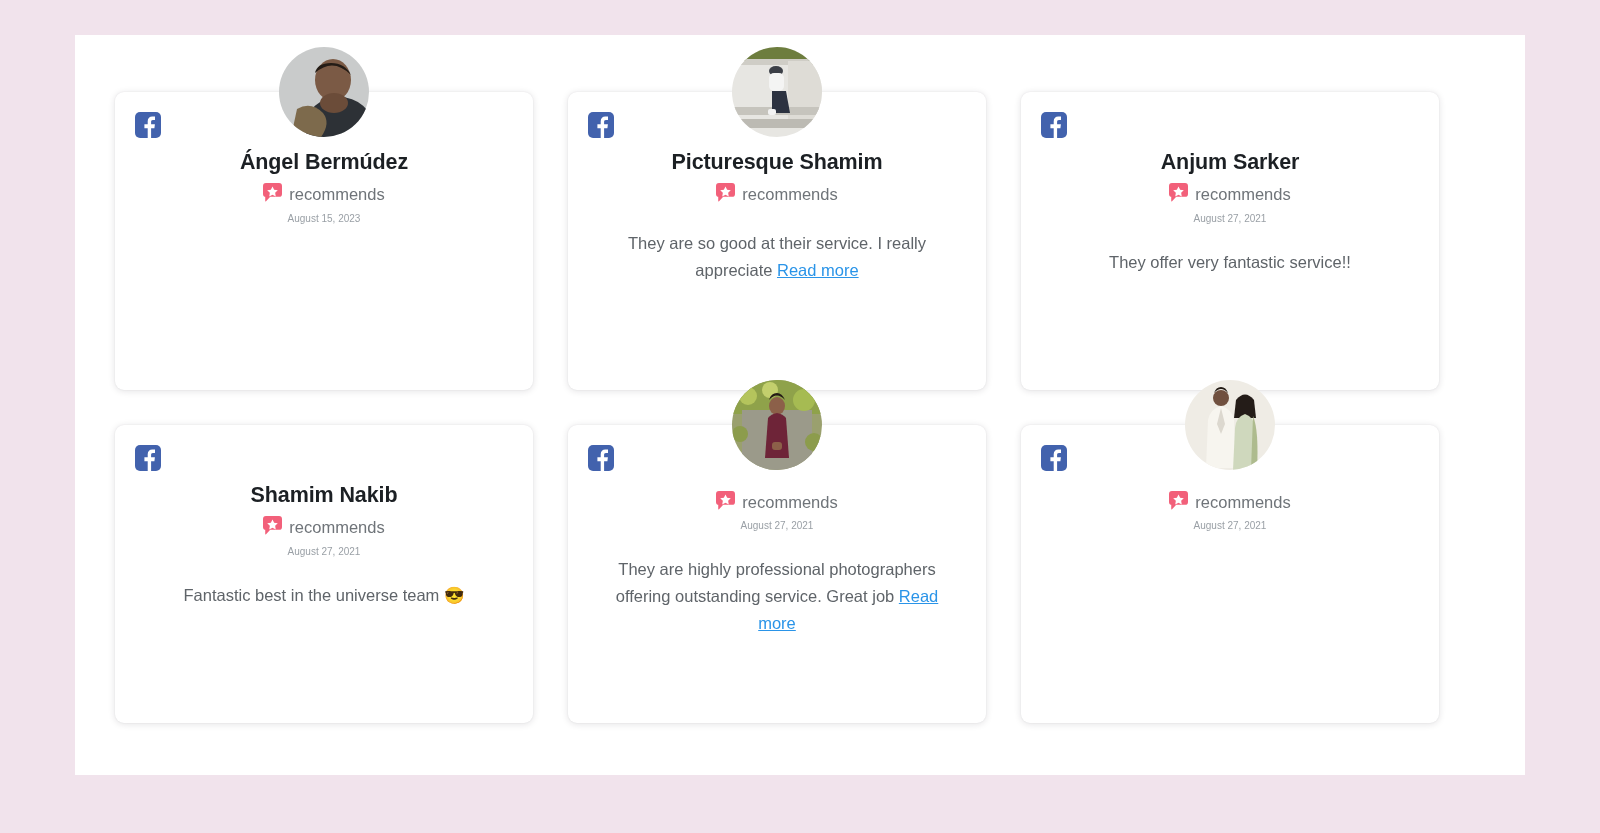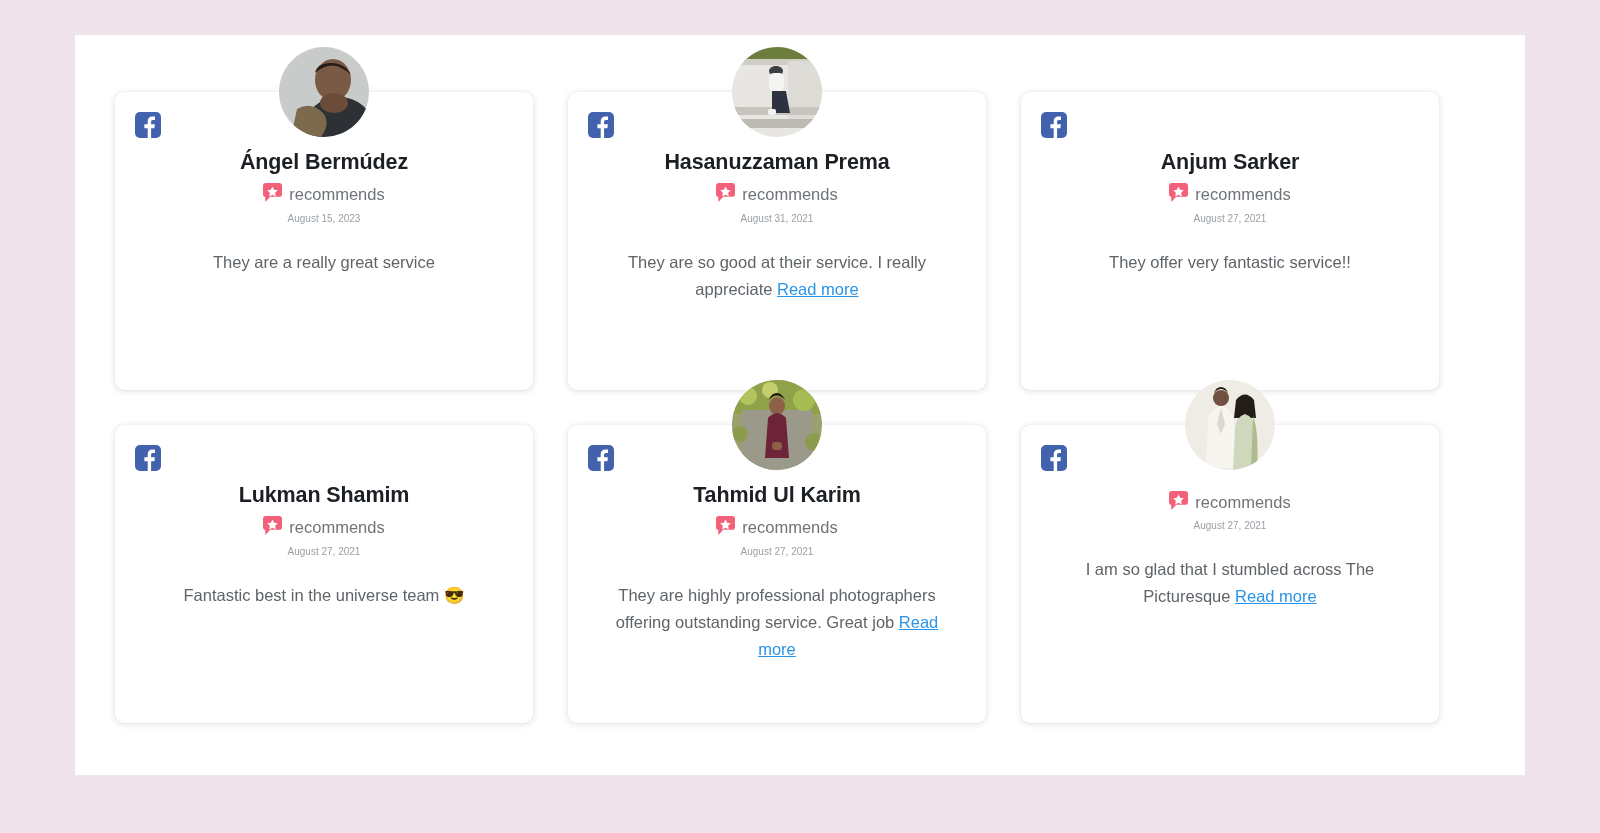--- a/index.html
+++ b/index.html
@@ -191,7 +191,7 @@
               </g>
             </svg></span></span>
         <div class="card-body">
-          <div class="reviewer-name">Hasanuzzaman Prema</div>
+          <div class="reviewer-name">Picturesque Shamim</div>
           <div class="recommend-row">
             <span class="recommend-badge"><svg width="19" height="19" viewBox="0 0 20 20" aria-hidden="true">
                 <path fill="#f2607a" d="M3.1 0h13.8A3.1 3.1 0 0 1 20 3.1v8.4a3.1 3.1 0 0 1-3.1 3.1H7.6L3.2 19.3a0.5 0.5 0 0 1-0.86-0.35V14.6H3.1A3.1 3.1 0 0 1 0 11.5V3.1A3.1 3.1 0 0 1 3.1 0z"></path>

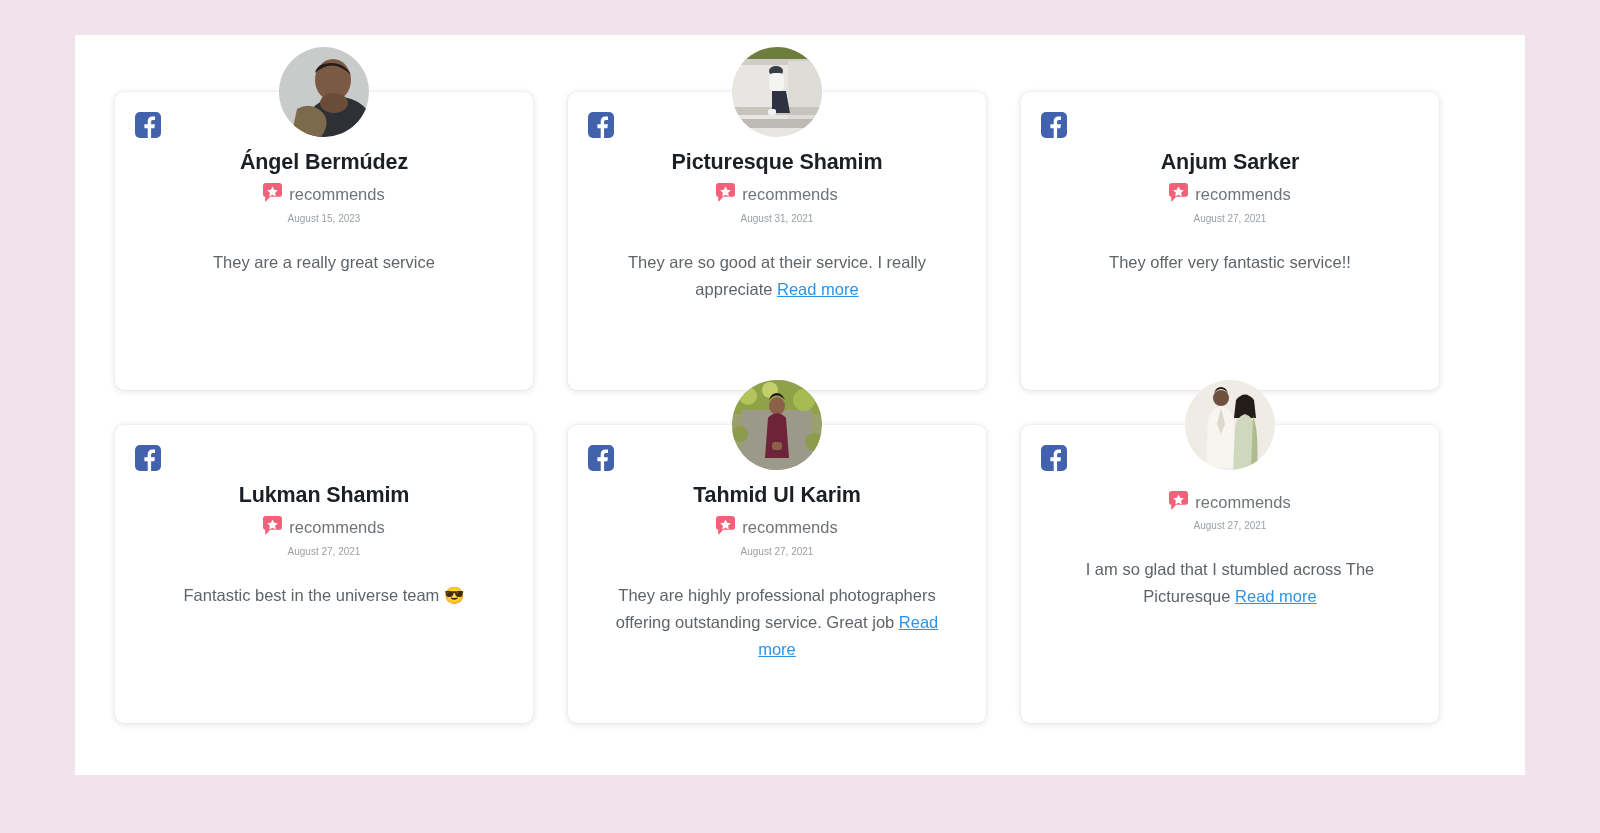--- a/index.html
+++ b/index.html
@@ -199,7 +199,6 @@
               </svg></span>
             <span class="recommend-text">recommends</span>
           </div>
-          <div class="review-date">August 31, 2021</div>
           <div class="review-text"><span>They are so good at their service. I really appreciate </span><a class="read-more">Read more</a></div>
         </div>
       </div>

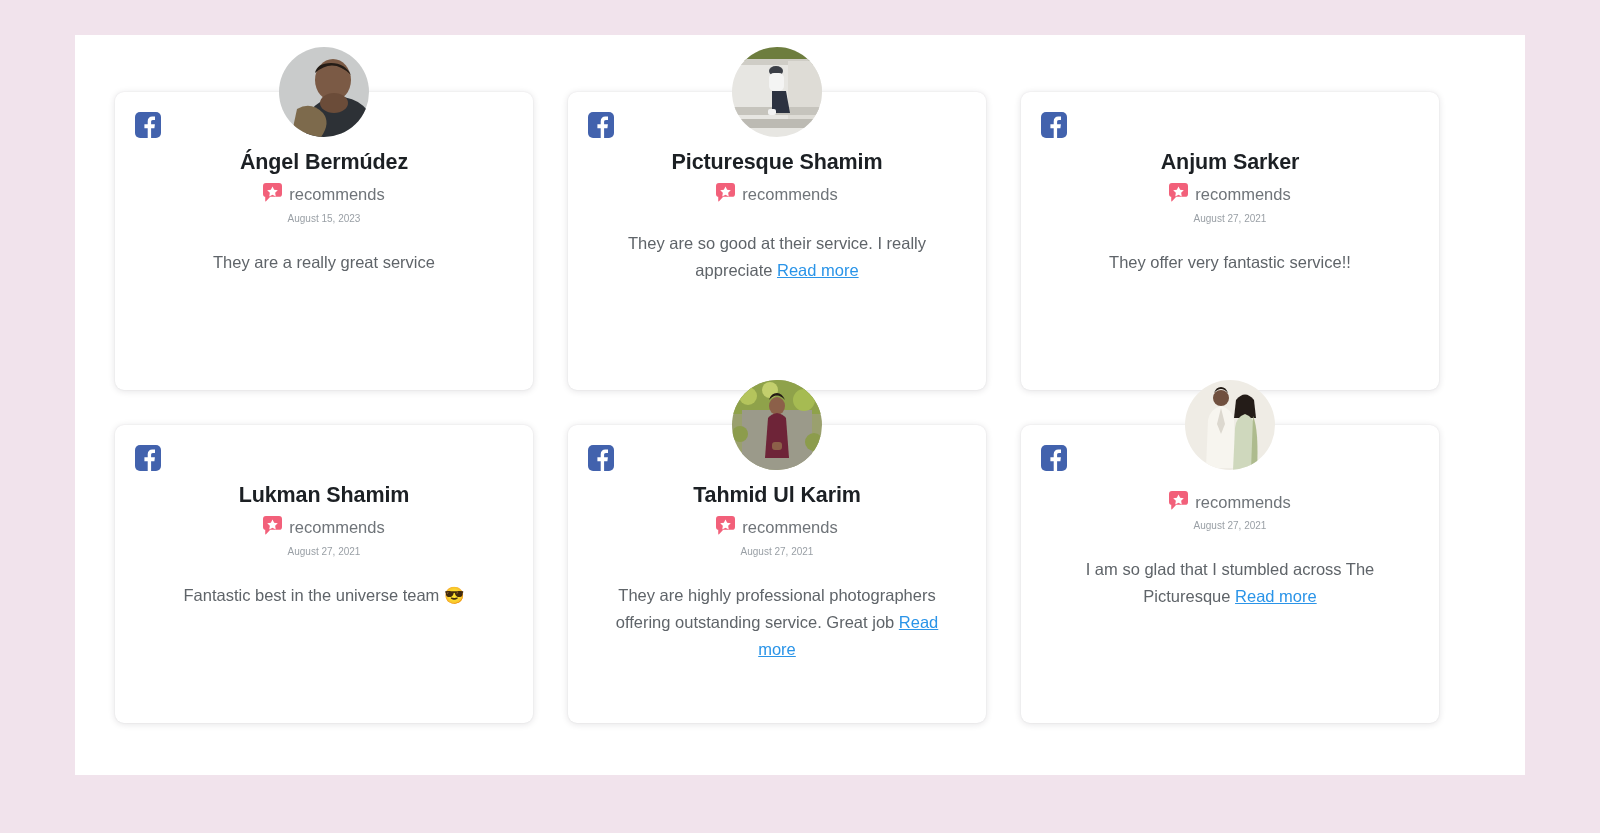--- a/index.html
+++ b/index.html
@@ -162,7 +162,6 @@
             <span class="recommend-text">recommends</span>
           </div>
           <div class="review-date">August 15, 2023</div>
-          <div class="review-text"><span>They are a really great service</span></div>
         </div>
       </div>
       <div class="card">

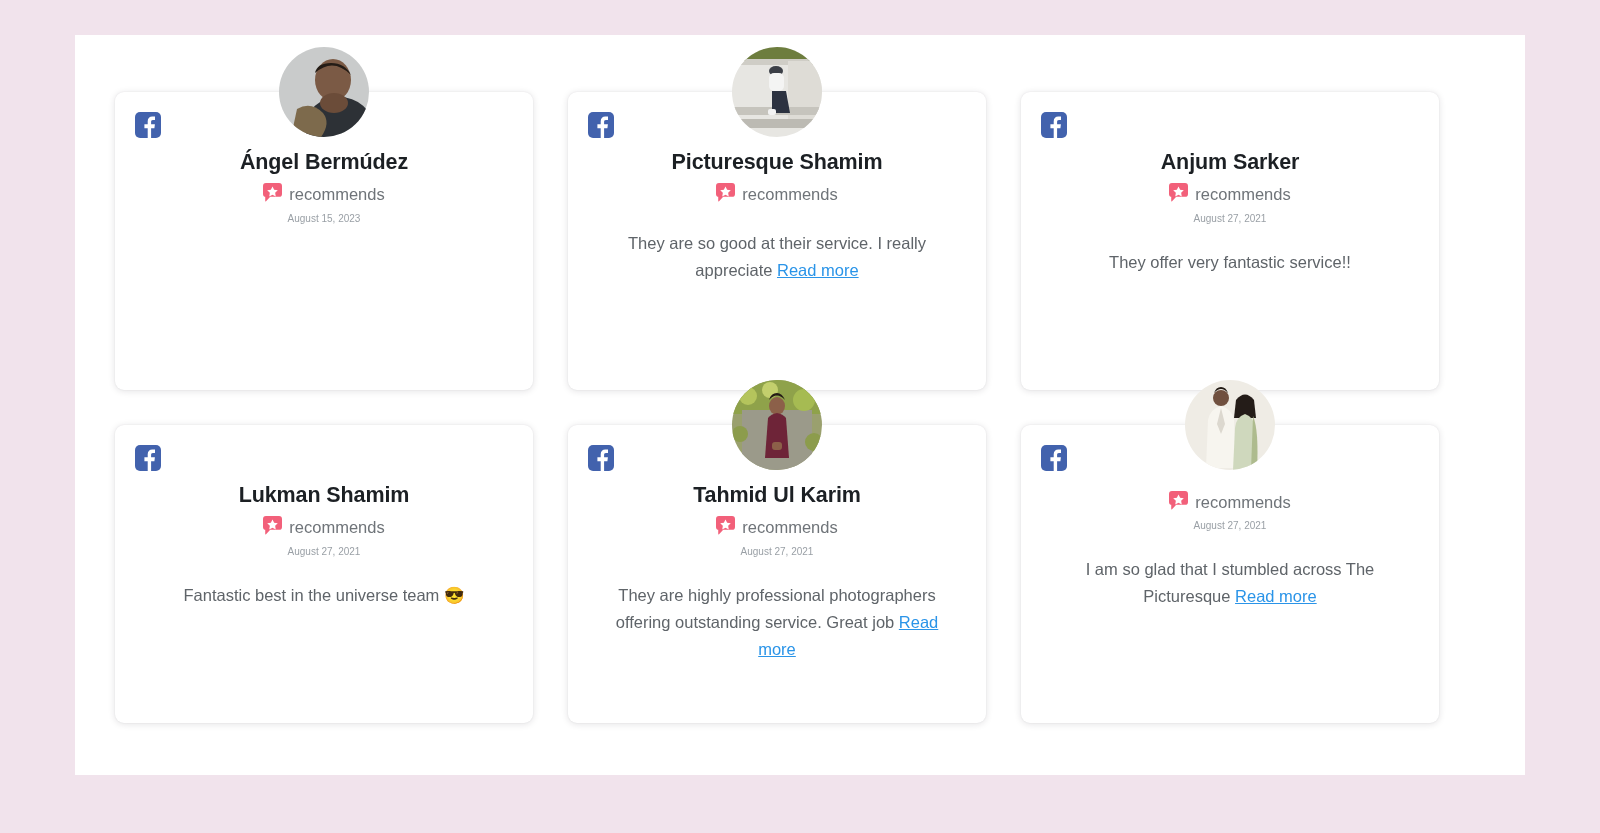--- a/index.html
+++ b/index.html
@@ -229,7 +229,7 @@
         </span>
         <span class="avatar-wrap"><span class="avatar broken"></span></span>
         <div class="card-body">
-          <div class="reviewer-name">Lukman Shamim</div>
+          <div class="reviewer-name">Shamim Nakib</div>
           <div class="recommend-row">
             <span class="recommend-badge"><svg width="19" height="19" viewBox="0 0 20 20" aria-hidden="true">
                 <path fill="#f2607a" d="M3.1 0h13.8A3.1 3.1 0 0 1 20 3.1v8.4a3.1 3.1 0 0 1-3.1 3.1H7.6L3.2 19.3a0.5 0.5 0 0 1-0.86-0.35V14.6H3.1A3.1 3.1 0 0 1 0 11.5V3.1A3.1 3.1 0 0 1 3.1 0z"></path>

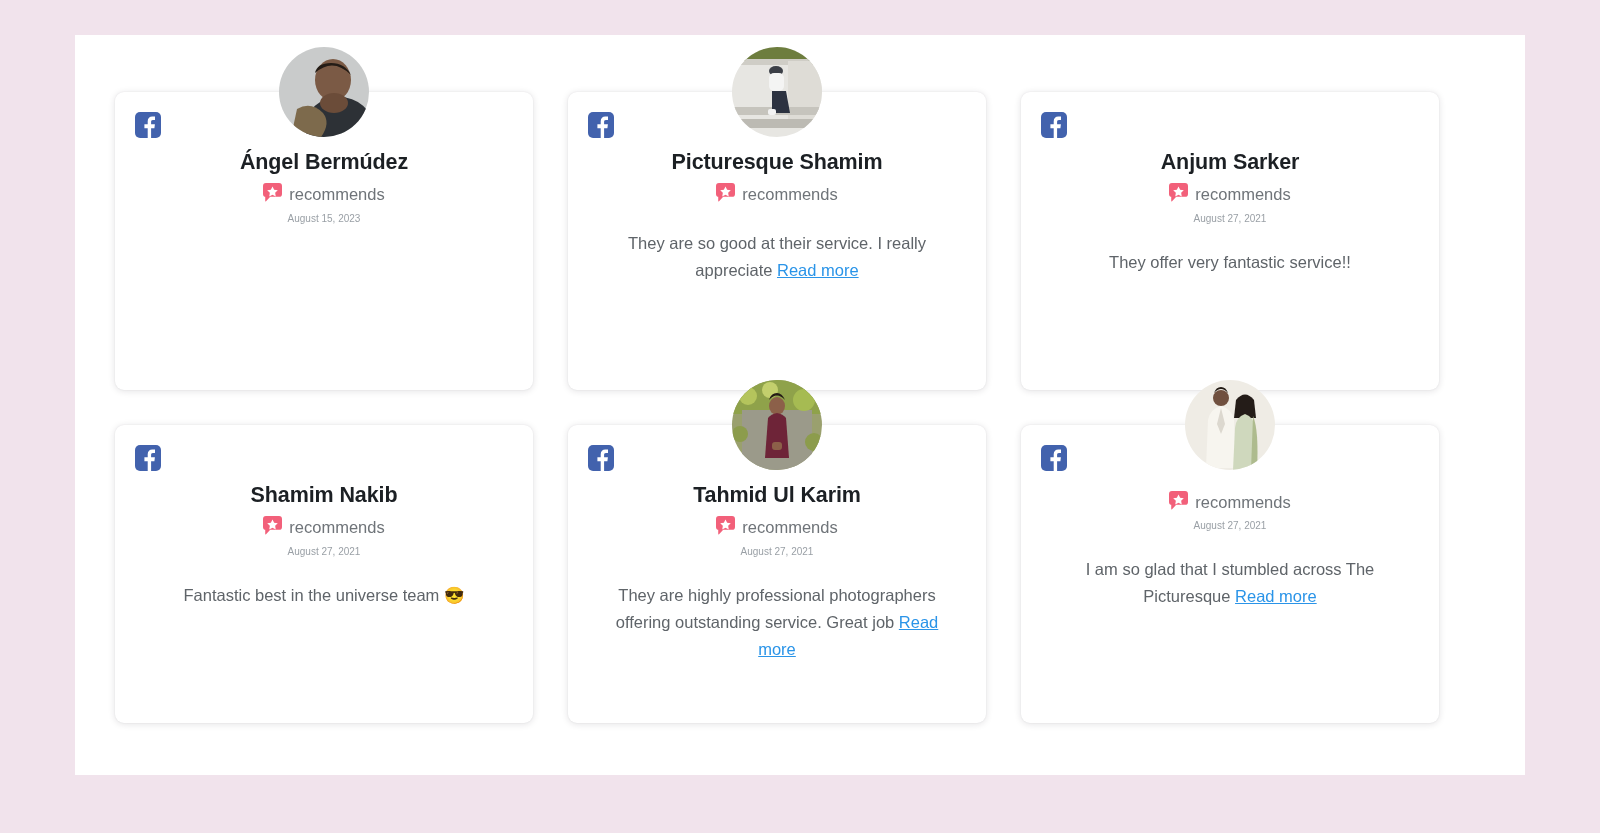--- a/index.html
+++ b/index.html
@@ -269,7 +269,6 @@
               </g>
             </svg></span></span>
         <div class="card-body">
-          <div class="reviewer-name">Tahmid Ul Karim</div>
           <div class="recommend-row">
             <span class="recommend-badge"><svg width="19" height="19" viewBox="0 0 20 20" aria-hidden="true">
                 <path fill="#f2607a" d="M3.1 0h13.8A3.1 3.1 0 0 1 20 3.1v8.4a3.1 3.1 0 0 1-3.1 3.1H7.6L3.2 19.3a0.5 0.5 0 0 1-0.86-0.35V14.6H3.1A3.1 3.1 0 0 1 0 11.5V3.1A3.1 3.1 0 0 1 3.1 0z"></path>

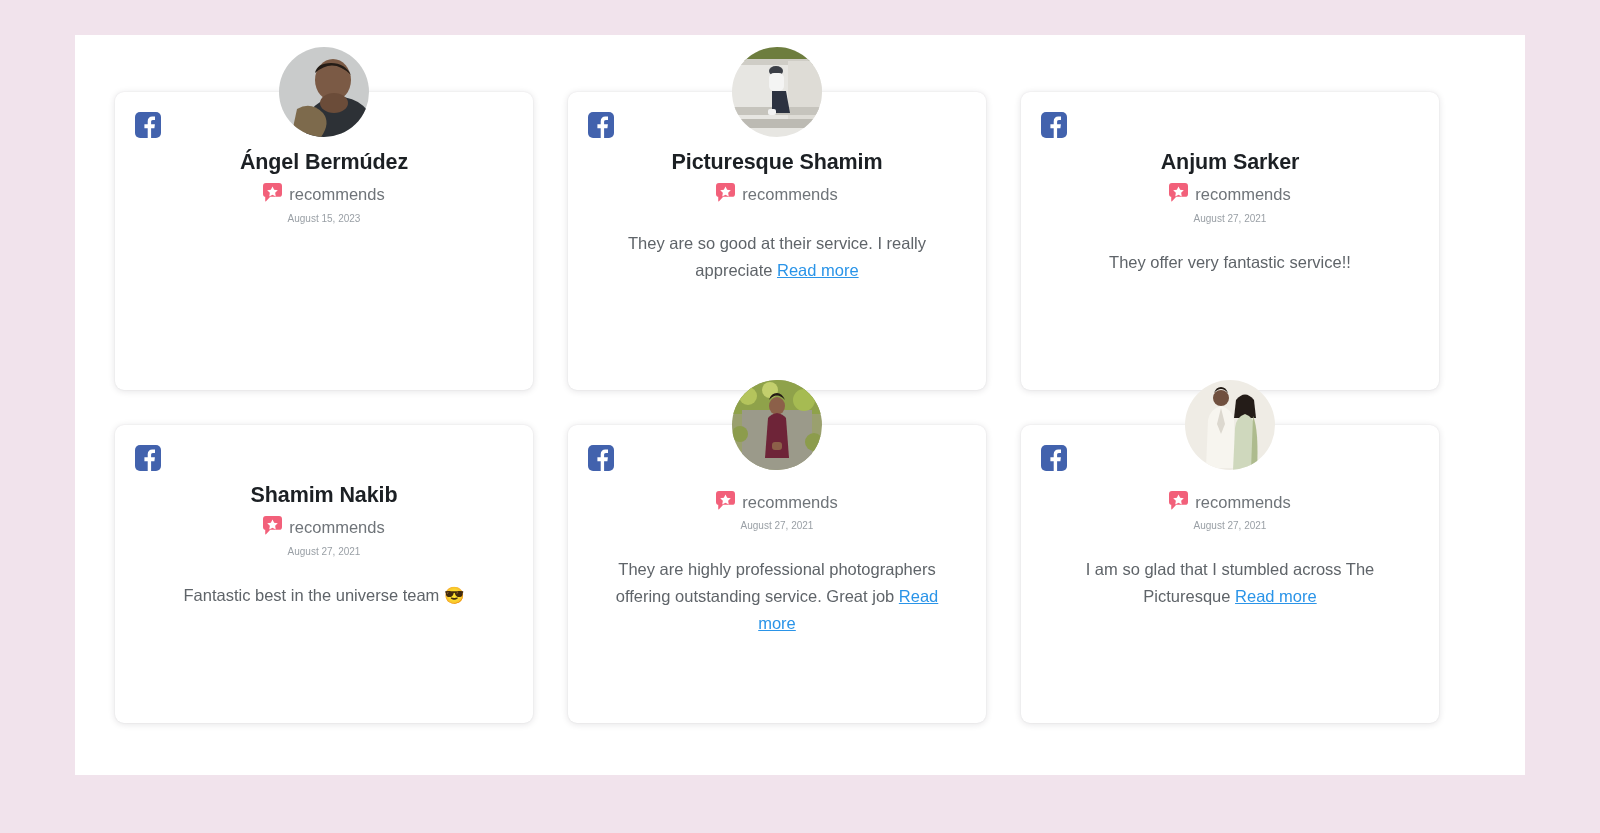--- a/index.html
+++ b/index.html
@@ -313,7 +313,6 @@
             <span class="recommend-text">recommends</span>
           </div>
           <div class="review-date">August 27, 2021</div>
-          <div class="review-text"><span>I am so glad that I stumbled across The Picturesque </span><a class="read-more">Read more</a></div>
         </div>
       </div>
     </div>

